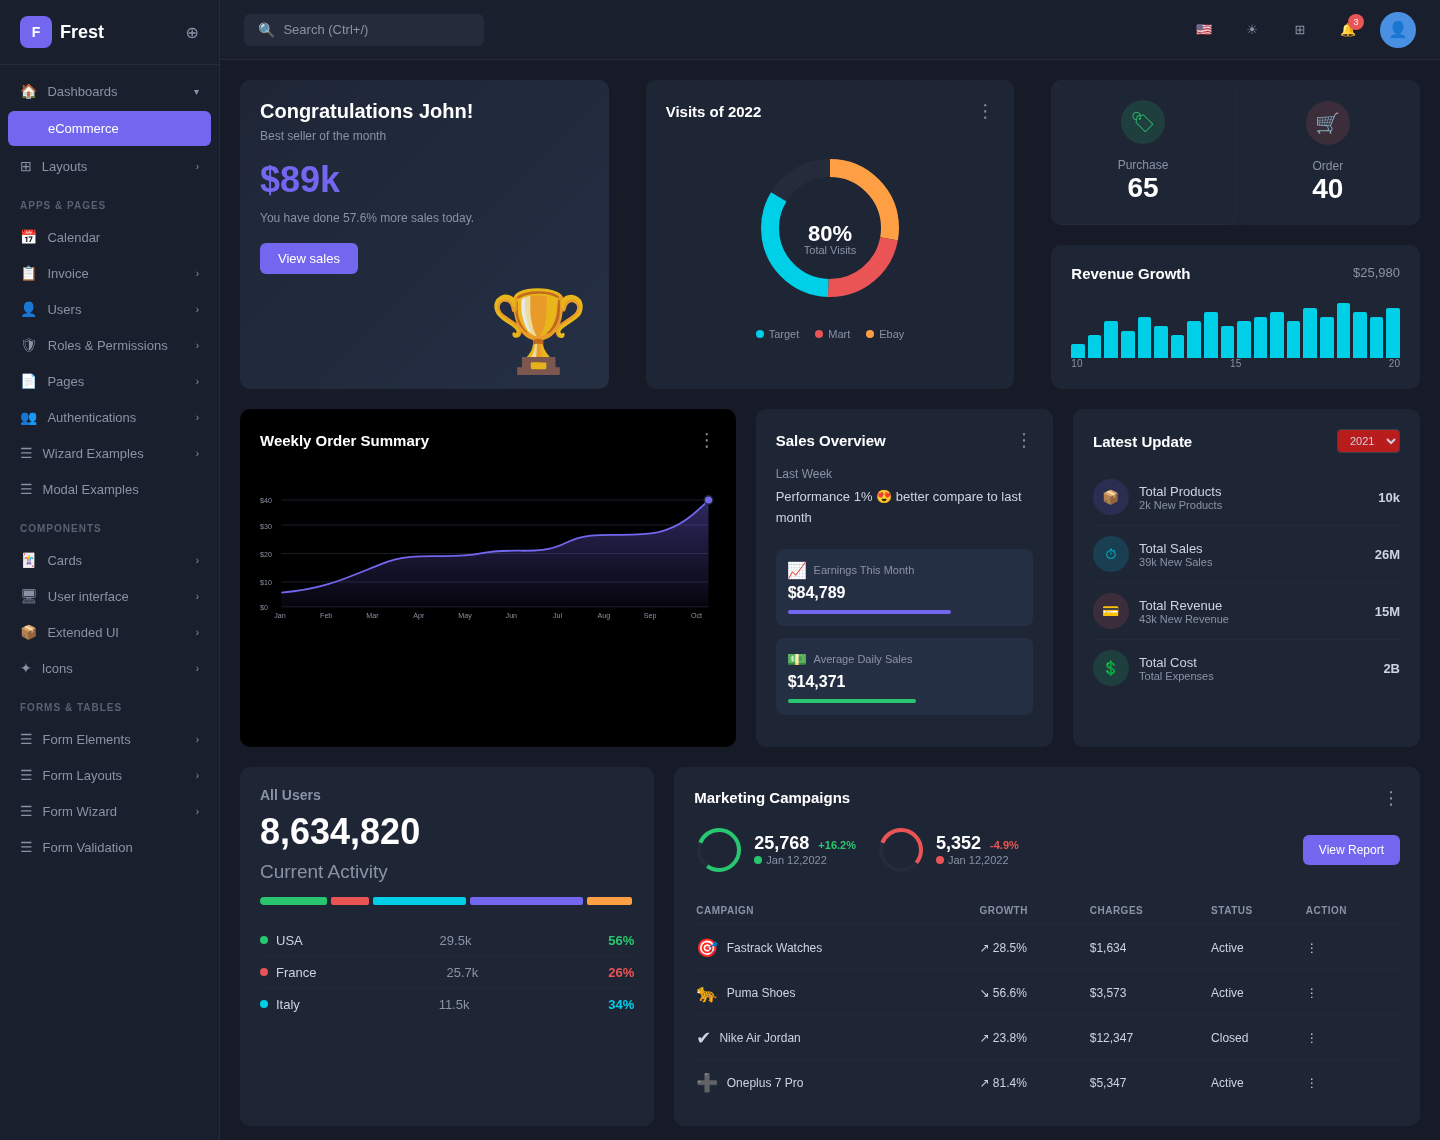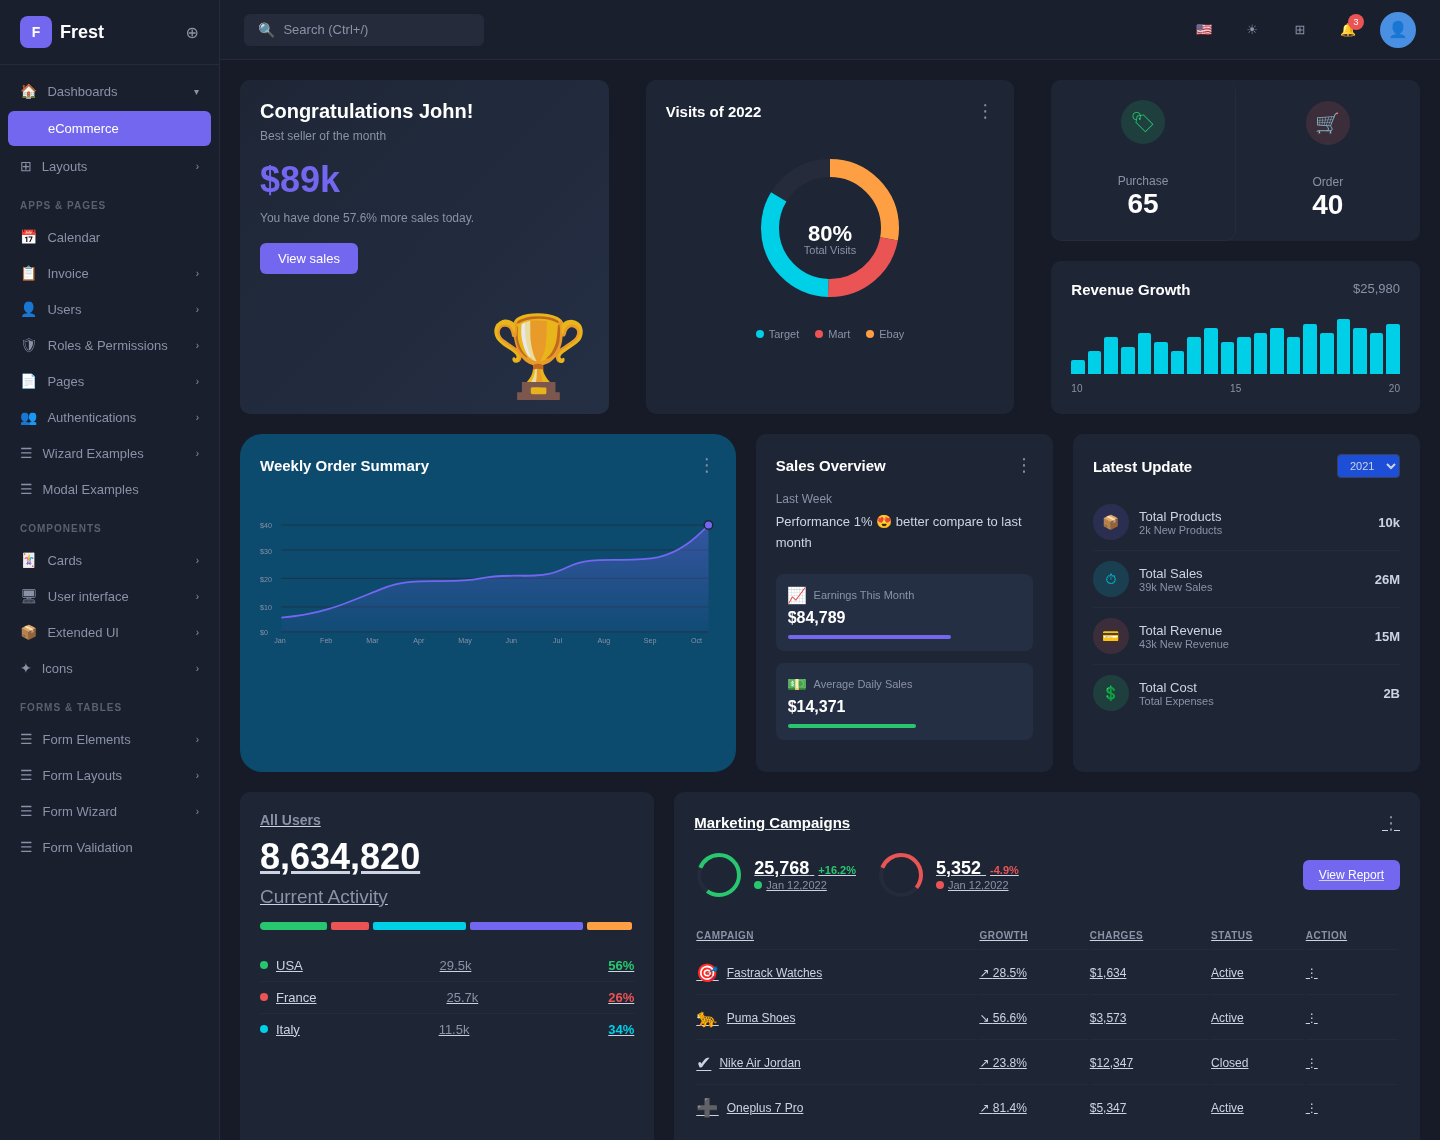--- a/index.html
+++ b/index.html
@@ -45,7 +45,7 @@
     .mini-card:first-child { border-right: 1px solid #252b3a; border-bottom: 1px solid #252b3a; }
     .mini-card-icon { width: 44px; height: 44px; border-radius: 50%; display: flex; align-items: center; justify-content: center; margin-bottom: 10px; font-size: 20px; }
     .mini-card-value { font-size: 28px; font-weight: 700; color: white; }
-    .mini-card-label { font-size: 12px; color: #8a92a6; margin-top: 20px; }
+    .mini-card-label { font-size: 12px; color: #8a92a6; margin-top: 4px; }
     
     
     .donut-container { display: flex; flex-direction: column; align-items: center; justify-content: center; }

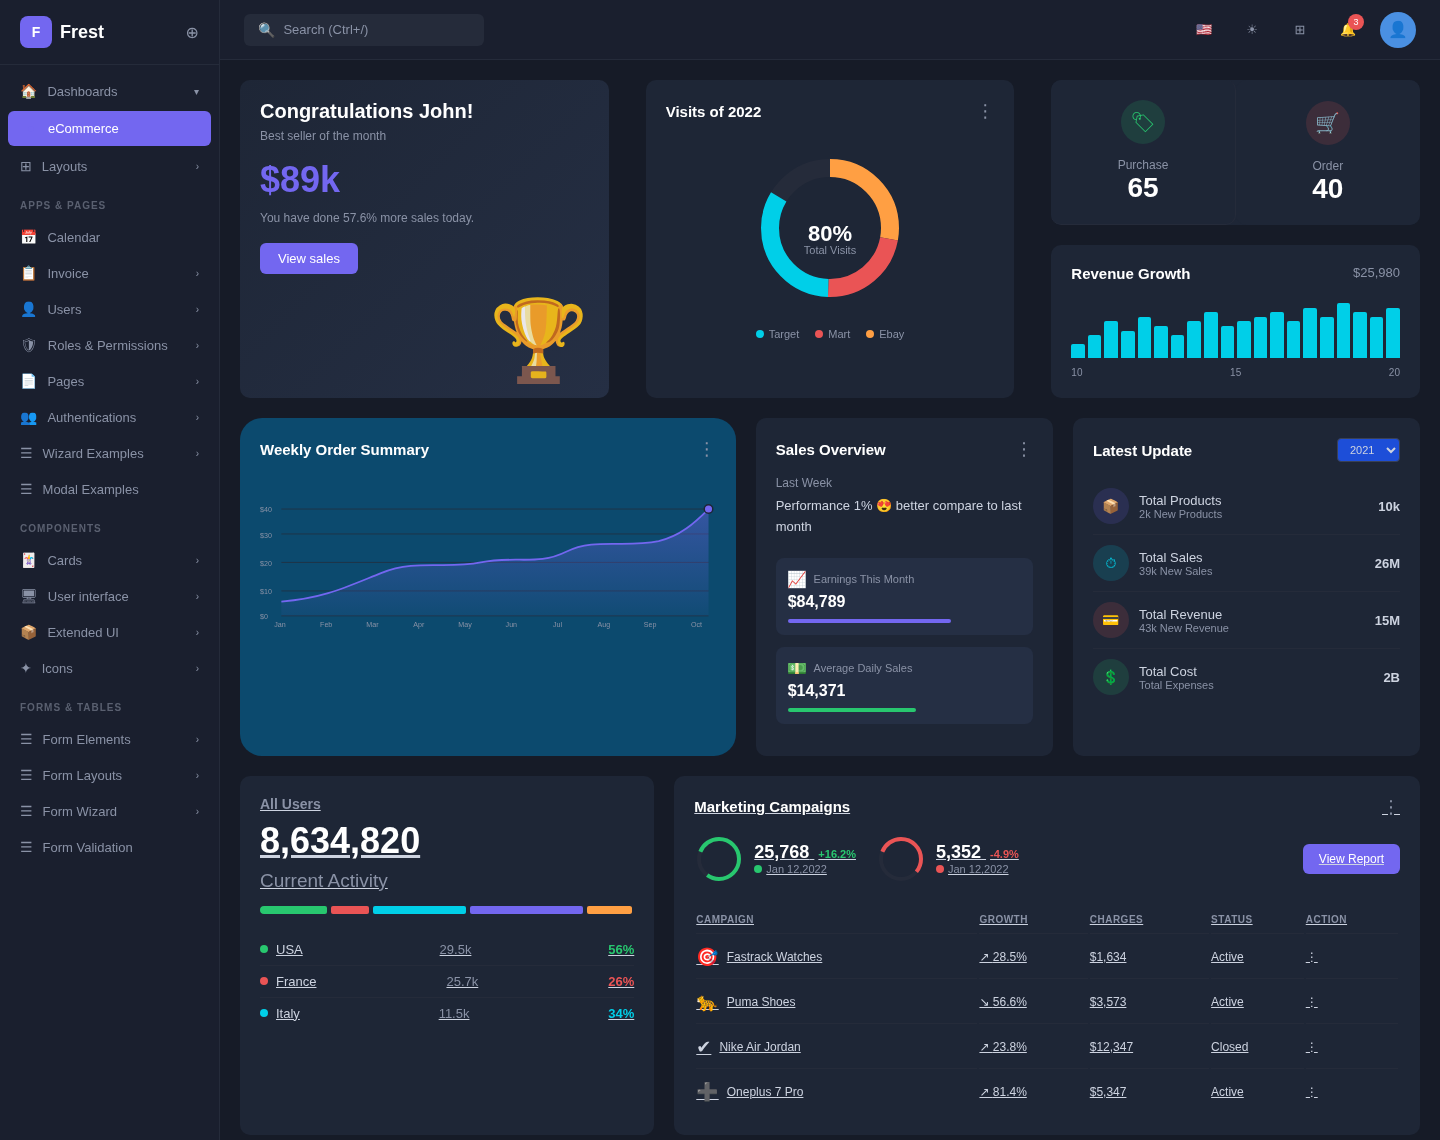--- a/index.html
+++ b/index.html
@@ -60,7 +60,7 @@
     .revenue-amount { font-size: 13px; color: #8a92a6; }
     .bar-chart { display: flex; align-items: flex-end; gap: 3px; height: 60px; }
     .bar { background: #00cfe8; border-radius: 2px 2px 0 0; min-width: 8px; }
-    .chart-labels { display: flex; justify-content: space-between; color: #8a92a6; font-size: 10px; margin-top: 9px; }
+    .chart-labels { display: flex; justify-content: space-between; color: #8a92a6; font-size: 10px; margin-top: 0; }
     
     
     .second-row { display: grid; grid-template-columns: 2fr 1.2fr 1.4fr; gap: 20px; margin-top: 20px; }

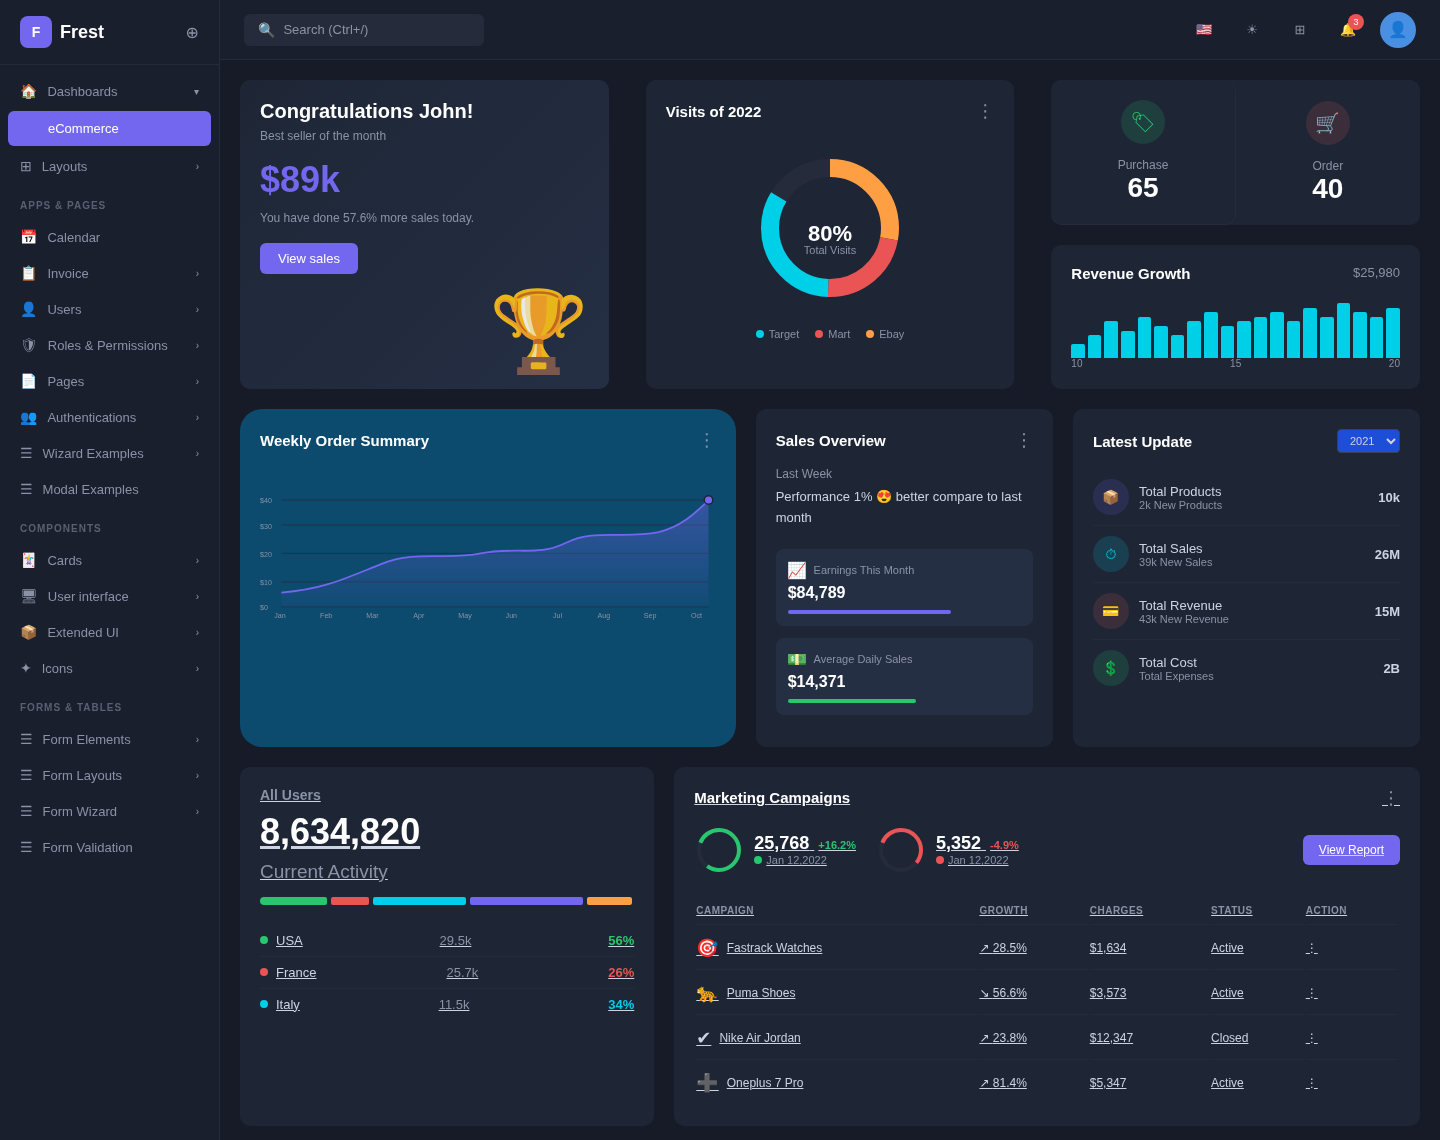--- a/index.html
+++ b/index.html
@@ -66,7 +66,7 @@
     .second-row { display: grid; grid-template-columns: 2fr 1.2fr 1.4fr; gap: 20px; margin-top: 20px; }
     
     
-    .line-chart-card { background: #0c4a6e; border-radius: 22px; padding: 20px; }
+    .line-chart-card { background: #000000; border-radius: 10px; padding: 20px; }
     .card-header { display: flex; justify-content: space-between; align-items: center; margin-bottom: 16px; }
     .card-title { font-size: 15px; font-weight: 600; color: white; }
     .dots-menu { color: #8a92a6; cursor: pointer; font-size: 18px; }

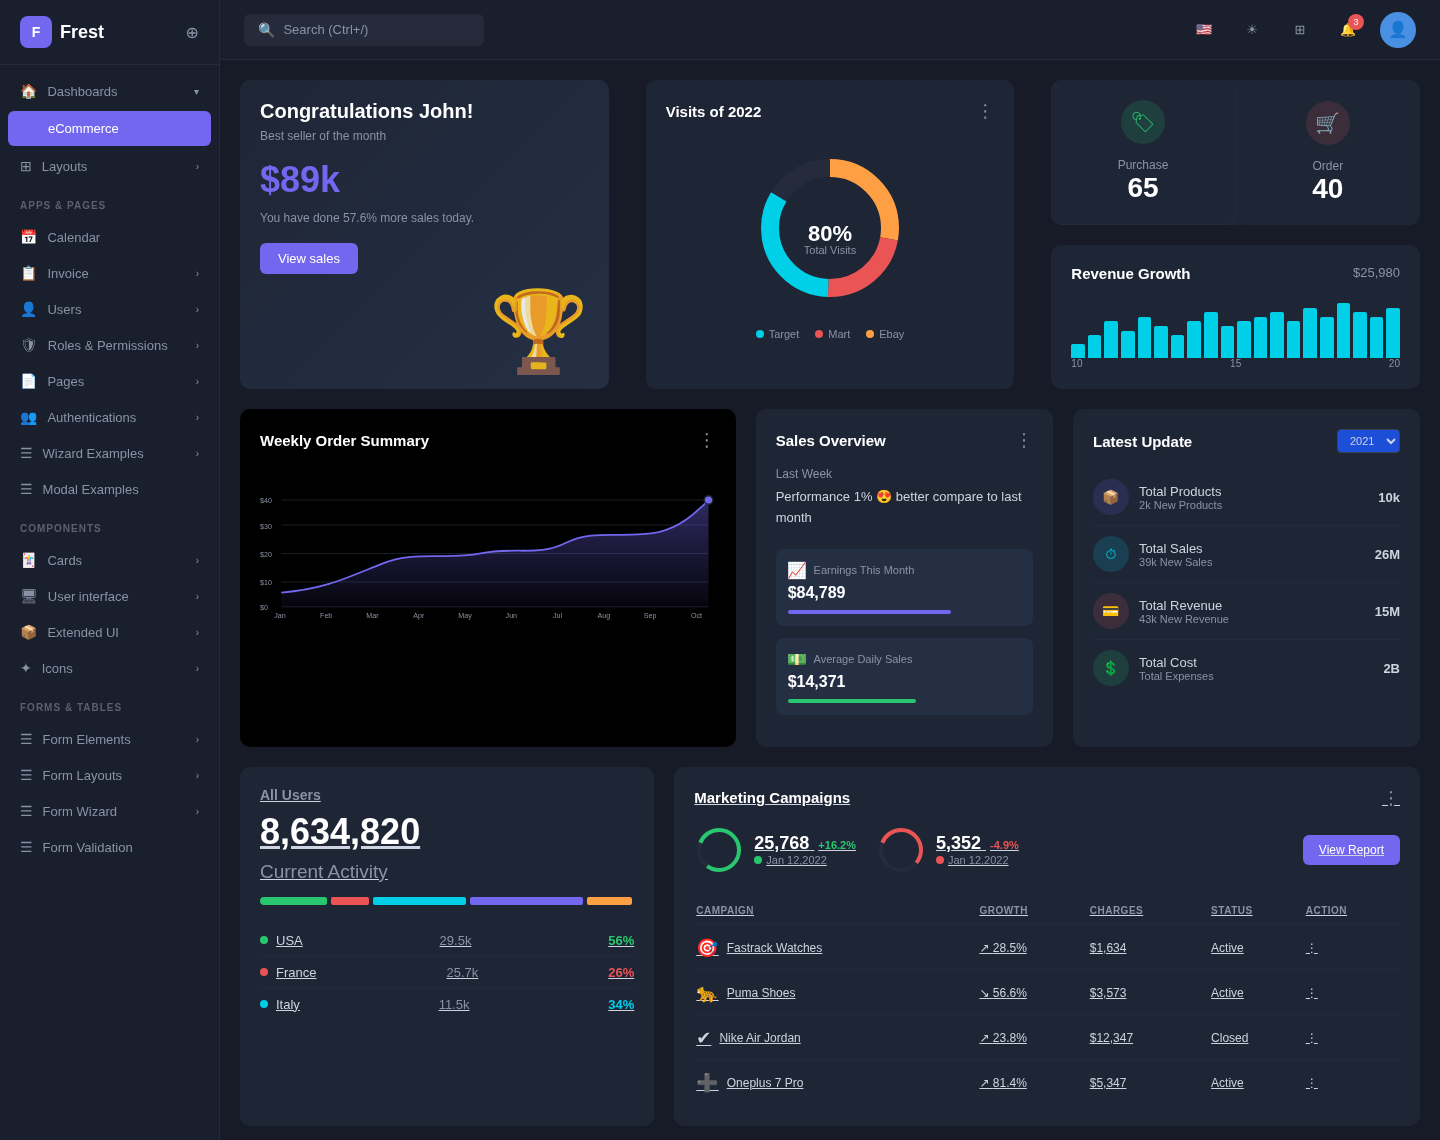--- a/index.html
+++ b/index.html
@@ -83,7 +83,7 @@
     
     .latest-update { background: #1e2636; border-radius: 10px; padding: 20px; }
     .update-header { display: flex; justify-content: space-between; align-items: center; margin-bottom: 16px; }
-    .year-select { background: #1d4ed8; color: #cdd3e0; border: 1px solid #3a4155; border-radius: 4px; padding: 4px 8px; font-size: 11px; }
+    .year-select { background: #b91c1c; color: #cdd3e0; border: 1px solid #3a4155; border-radius: 4px; padding: 4px 8px; font-size: 11px; }
     .update-item { display: flex; justify-content: space-between; align-items: center; padding: 10px 0; border-bottom: 1px solid #252b3a; }
     .update-item:last-child { border-bottom: none; }
     .update-icon { width: 36px; height: 36px; border-radius: 50%; display: flex; align-items: center; justify-content: center; margin-right: 10px; font-size: 14px; }

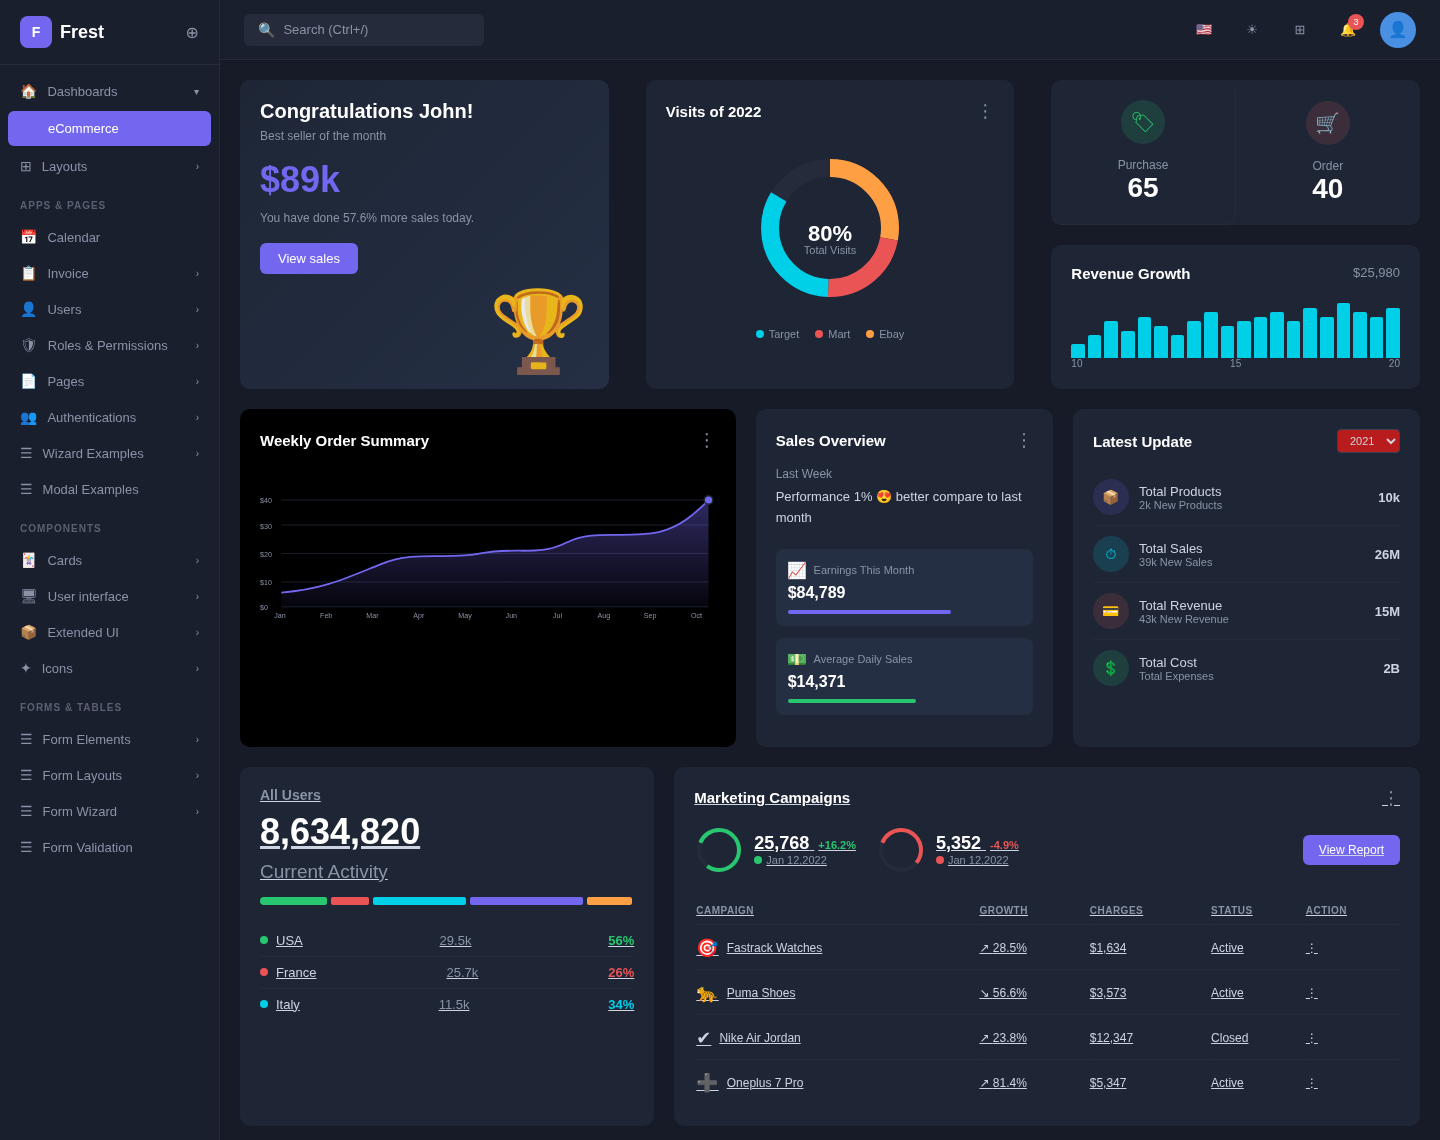--- a/index.html
+++ b/index.html
@@ -93,7 +93,7 @@
     .update-value { font-size: 13px; font-weight: 600; color: #cdd3e0; }
     
     
-    .third-row { display: grid; grid-template-columns: 1fr 1.8fr; gap: 20px; margin-top: 20px; text-decoration: underline; }
+    .third-row { display: grid; grid-template-columns: 1fr 1.8fr; gap: 20px; margin-top: 20px; }
     
     
     .all-users-card { background: #1e2636; border-radius: 10px; padding: 20px; }

